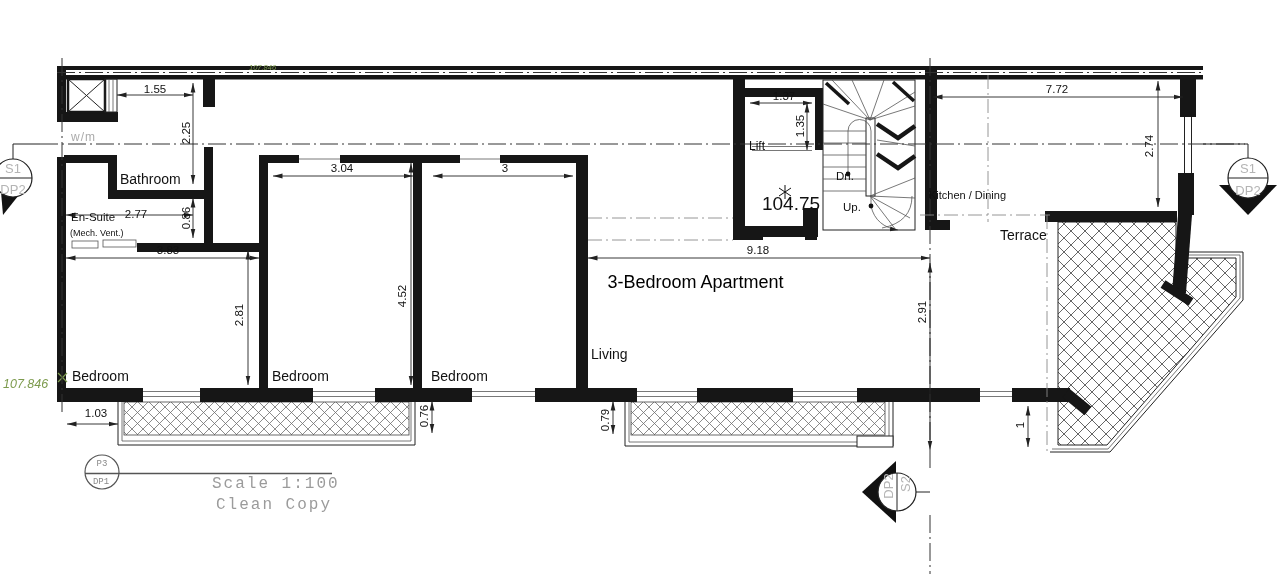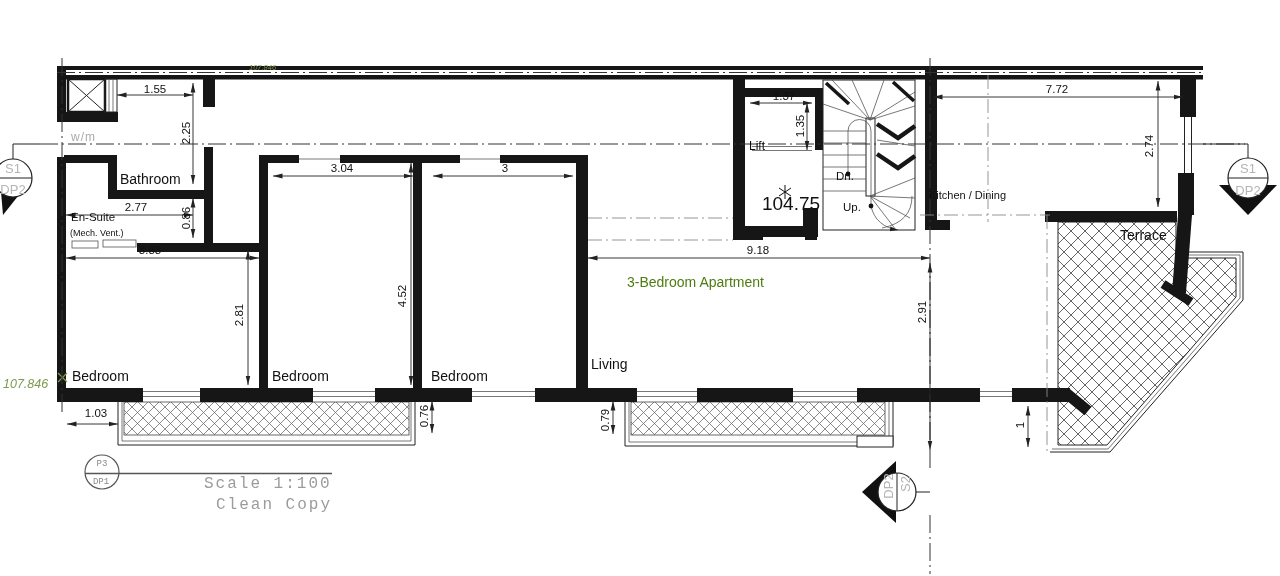--- a/index.html
+++ b/index.html
@@ -283,7 +283,7 @@
 
 <span class="dimt" style="left:155px;top:89px">1.55</span>
 <span class="dimt rot" style="left:186px;top:133px">2.25</span>
-<span class="dimt" style="left:136px;top:207px">2.77</span>
+<span class="dimt" style="left:136px;top:214px">2.77</span>
 <span class="dimt rot" style="left:186px;top:218px">0.86</span>
 <span class="dimt" style="left:150px;top:250px">3.83</span>
 <span class="dimt rot" style="left:239px;top:315px">2.81</span>

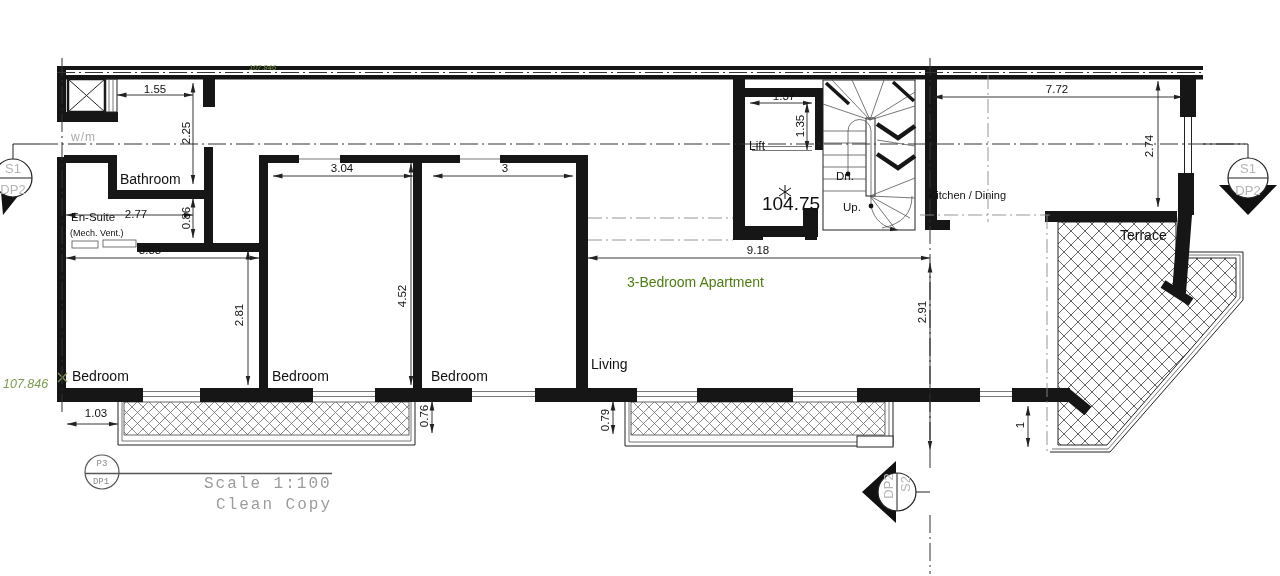--- a/index.html
+++ b/index.html
@@ -271,7 +271,7 @@
 <span class="lbl" style="left:591px;top:356px">Living</span>
 <span class="lbl lbl-md" style="left:749px;top:139px">Lift</span>
 <span class="lbl" style="left:929px;top:189px;font-size:11px">Kitchen / Dining</span>
-<span class="lbl" style="left:1120px;top:227px">Terrace</span>
+<span class="lbl" style="left:1000px;top:227px">Terrace</span>
 <span class="lbl" style="left:71px;top:130px;font-size:12px;color:#ababab;letter-spacing:1px">w/m</span>
 
 <span class="lbl lbl-md" style="left:836px;top:170px;font-size:11.5px">Dn.</span>

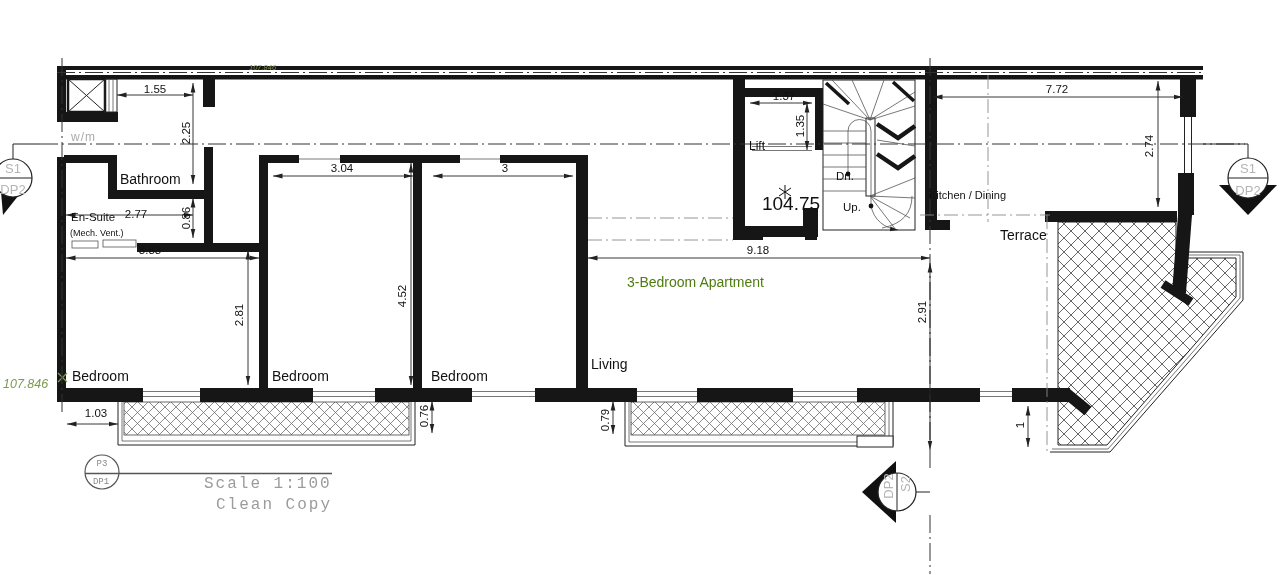--- a/index.html
+++ b/index.html
@@ -285,7 +285,7 @@
 <span class="dimt rot" style="left:186px;top:133px">2.25</span>
 <span class="dimt" style="left:136px;top:214px">2.77</span>
 <span class="dimt rot" style="left:186px;top:218px">0.86</span>
-<span class="dimt" style="left:150px;top:250px">3.83</span>
+<span class="dimt" style="left:168px;top:250px">3.83</span>
 <span class="dimt rot" style="left:239px;top:315px">2.81</span>
 <span class="dimt" style="left:342px;top:168px">3.04</span>
 <span class="dimt rot" style="left:402px;top:296px">4.52</span>

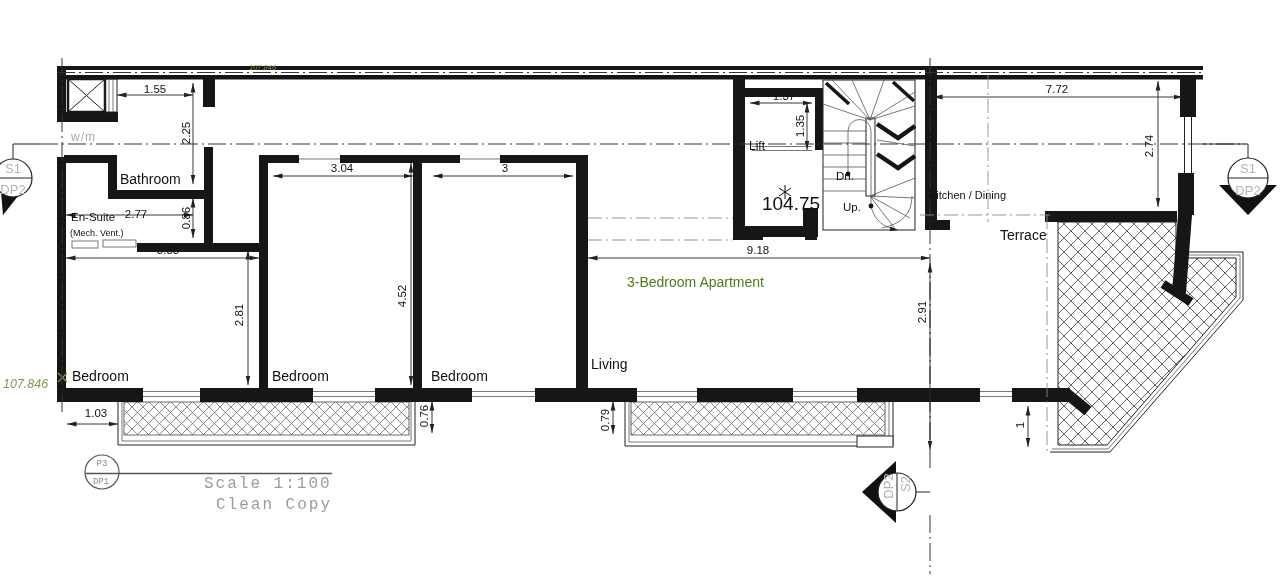--- a/index.html
+++ b/index.html
@@ -28,7 +28,7 @@
   .cad{position:absolute;color:#9b9b9b;font-family:"Liberation Mono", monospace;
        letter-spacing:2px;white-space:nowrap;font-size:16px;}
   .apt{position:absolute;left:593px;top:274px;width:205px;text-align:center;
-       font-size:14px;line-height:17px;color:#4d7c0f;}
+       font-size:18px;line-height:17px;color:#000000;}
 </style>
 </head>
 <body>

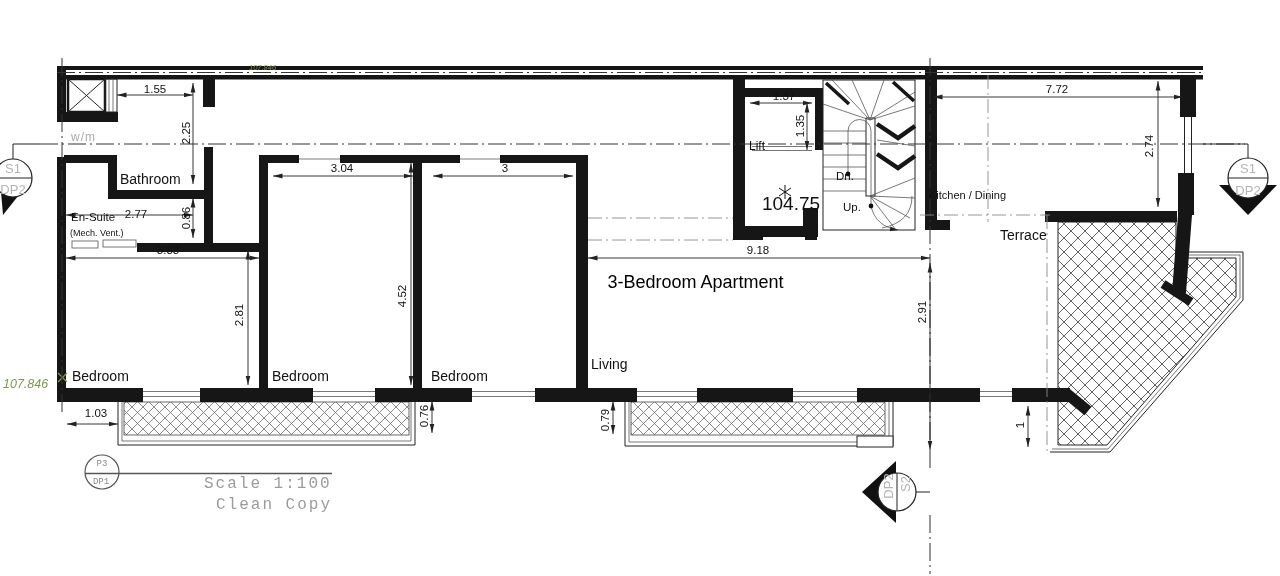--- a/index.html
+++ b/index.html
@@ -268,7 +268,7 @@
 <span class="lbl" style="left:72px;top:368px">Bedroom</span>
 <span class="lbl" style="left:272px;top:368px">Bedroom</span>
 <span class="lbl" style="left:431px;top:368px">Bedroom</span>
-<span class="lbl" style="left:591px;top:356px">Living</span>
+<span class="lbl" style="left:591px;top:346px">Living</span>
 <span class="lbl lbl-md" style="left:749px;top:139px">Lift</span>
 <span class="lbl" style="left:929px;top:189px;font-size:11px">Kitchen / Dining</span>
 <span class="lbl" style="left:1000px;top:227px">Terrace</span>

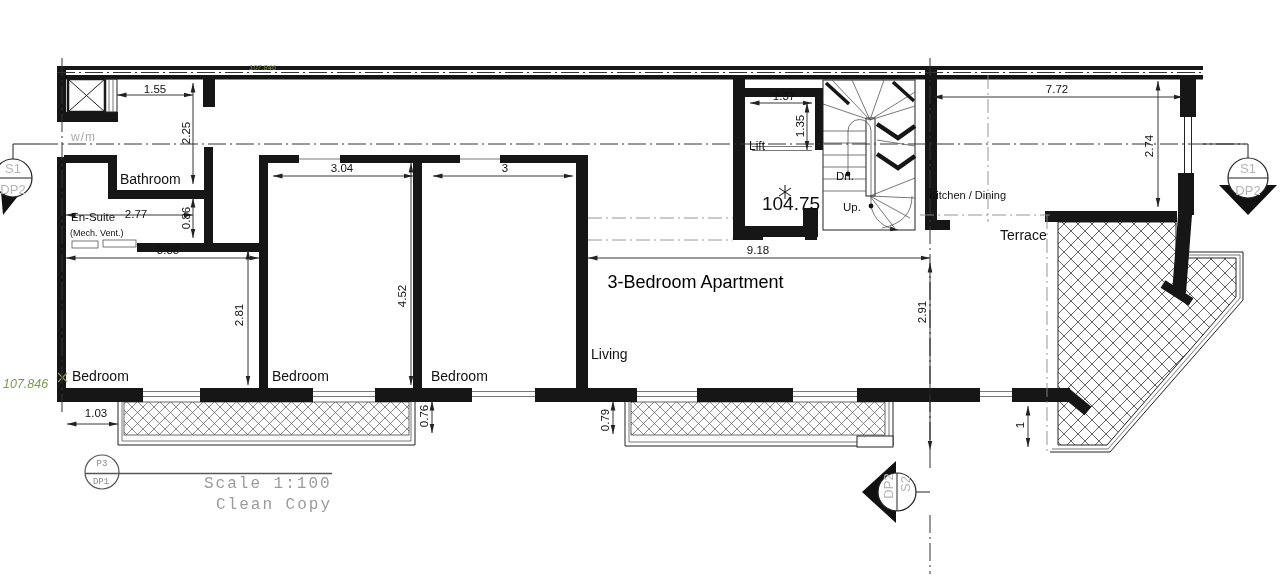--- a/index.html
+++ b/index.html
@@ -314,7 +314,7 @@
 
 <span class="ctr" style="position:absolute;left:102px;top:464px;font-size:9px;color:#8a8a8a;font-family:'Liberation Mono',monospace">P3</span>
 <span class="ctr" style="position:absolute;left:101px;top:482px;font-size:9px;color:#8a8a8a;font-family:'Liberation Mono',monospace">DP1</span>
-<span class="cad" style="left:204px;top:475px">Scale 1:100</span>
+<span class="cad" style="left:212px;top:475px">Scale 1:100</span>
 <span class="cad" style="left:216px;top:496px">Clean Copy</span>
 
 </div>

